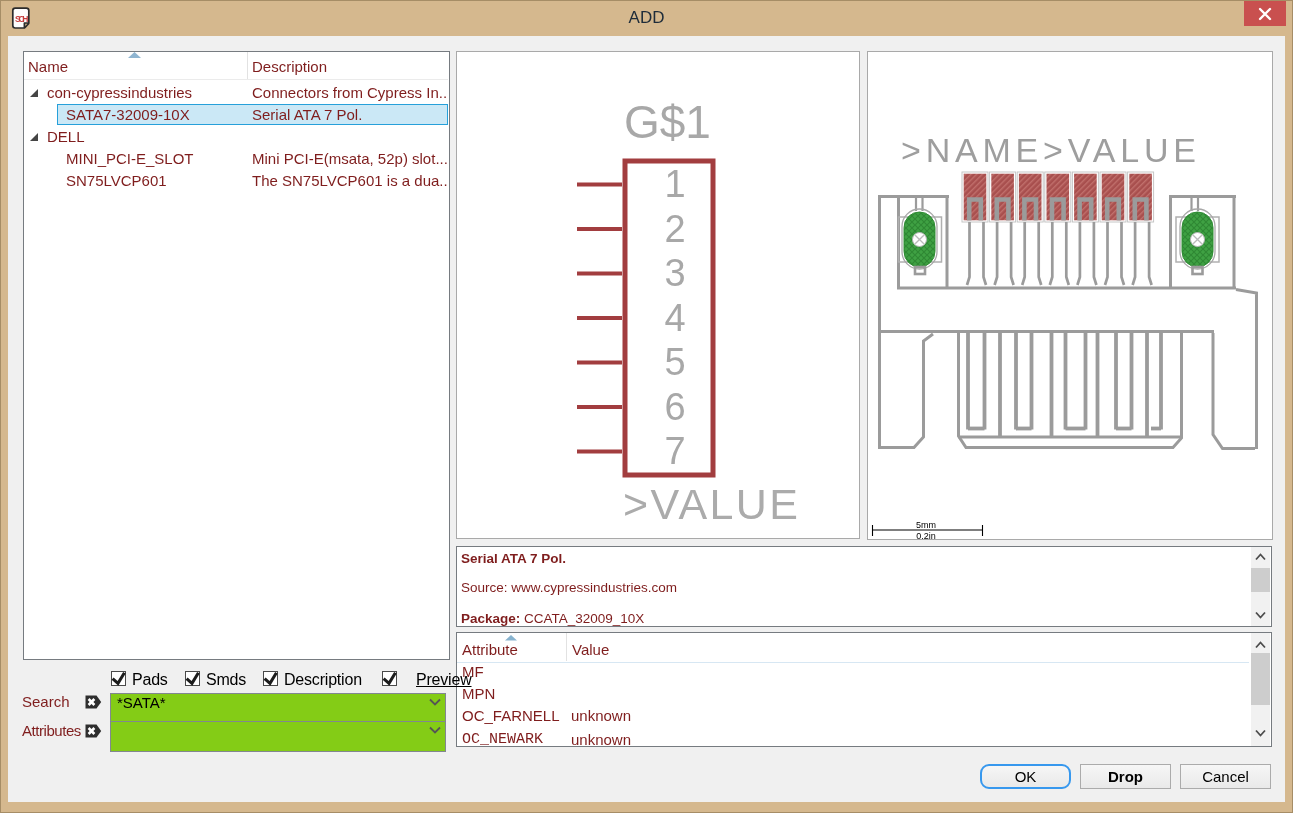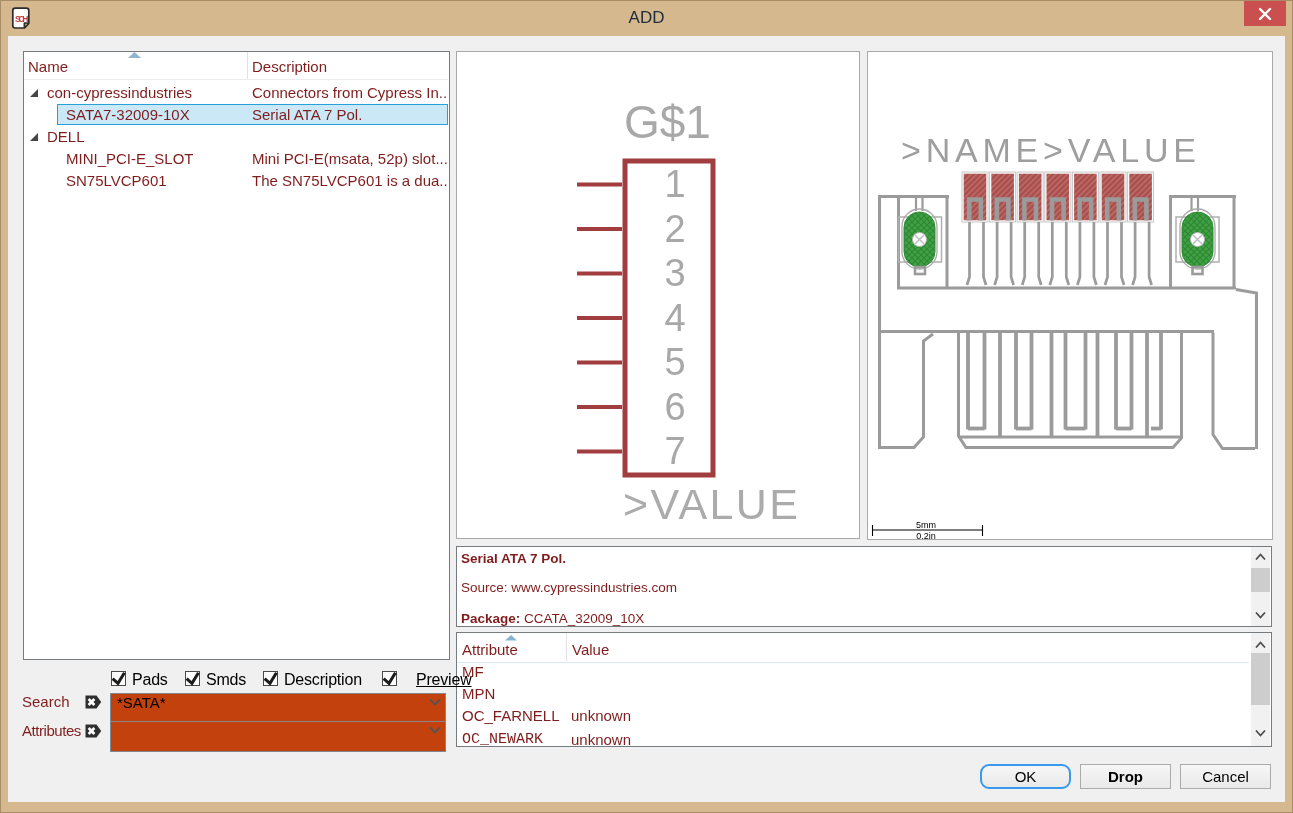--- a/index.html
+++ b/index.html
@@ -40,7 +40,7 @@
     border:1px solid #ababab; font-size:15px; color:#000; text-align:center; line-height:23px; }
   .btn.ok { border:2px solid #3798ee; line-height:21px; }
 
-  .combo { position:absolute; left:110px; width:336px; height:31px; background:#c2410c;
+  .combo { position:absolute; left:110px; width:336px; height:31px; background:#84cc16;
     border:1px solid #828790; font-size:15px; line-height:18px; padding-left:6px; color:#000; }
 
   .cb { position:absolute; width:15px; height:15px; background:#fff; border:1.2px solid #494949; }

